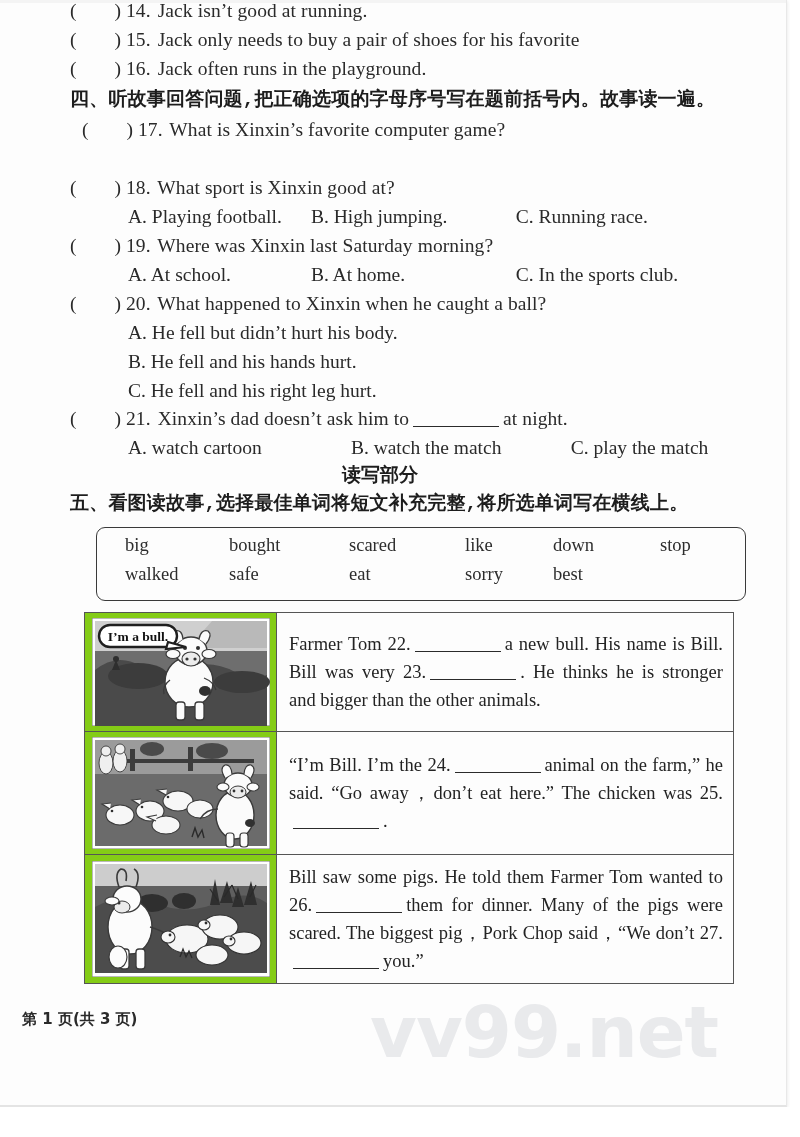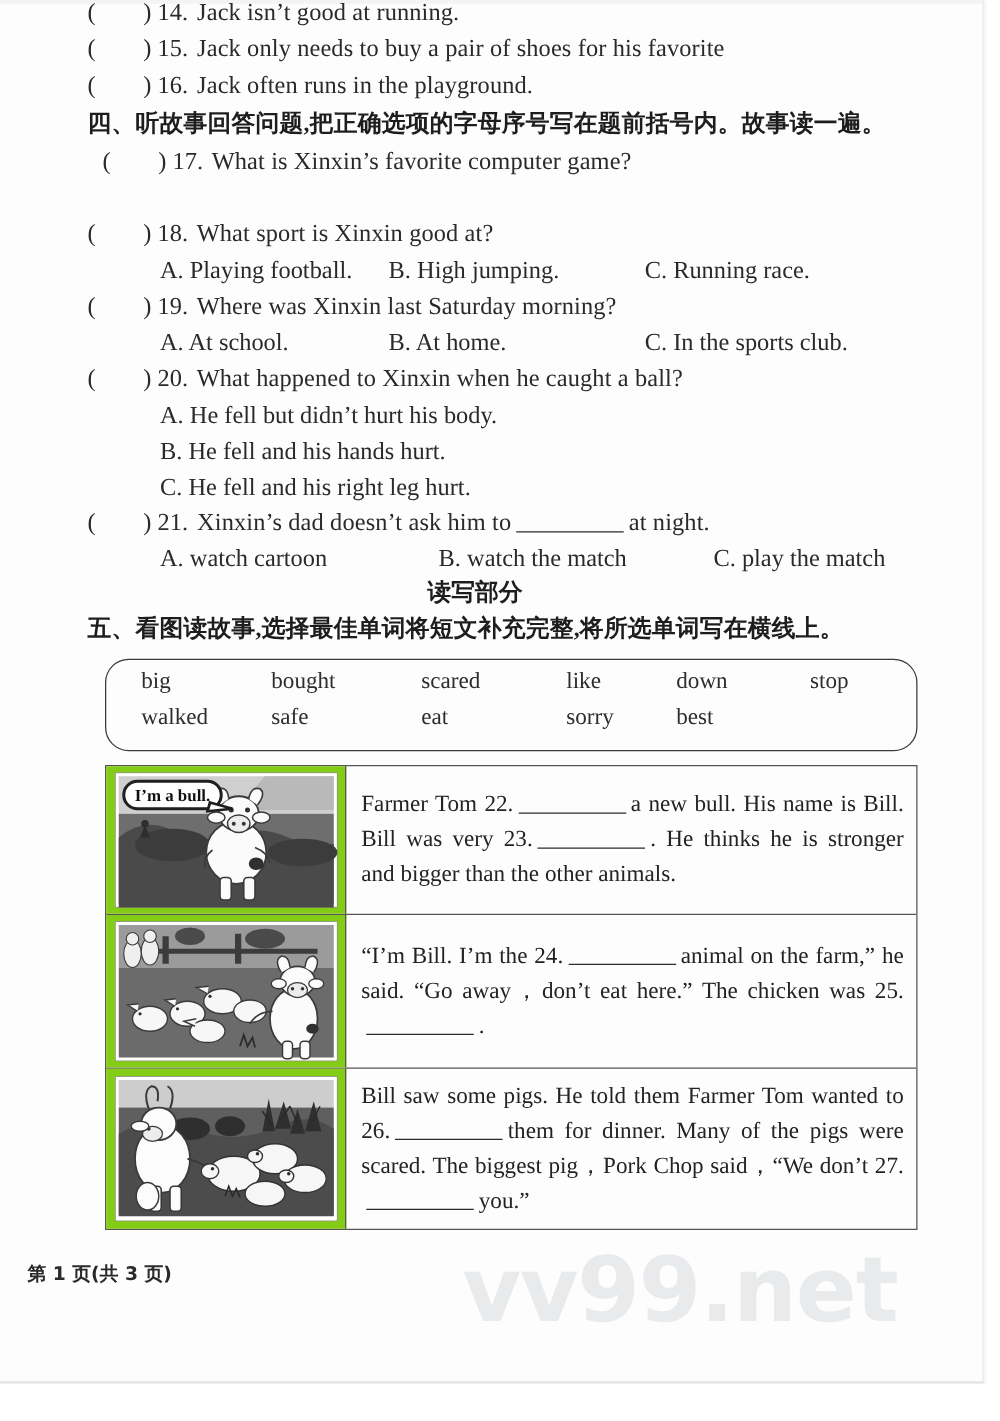--- a/index.html
+++ b/index.html
@@ -64,7 +64,7 @@
   .opt { display: inline-block; }
 
   .cn-head {
-    font-family: Liberation Serif, serif;
+    font-family: Liberation Mono, monospace;
     font-weight: bold;
     font-size: 19px;
     color: #1d1d1d;

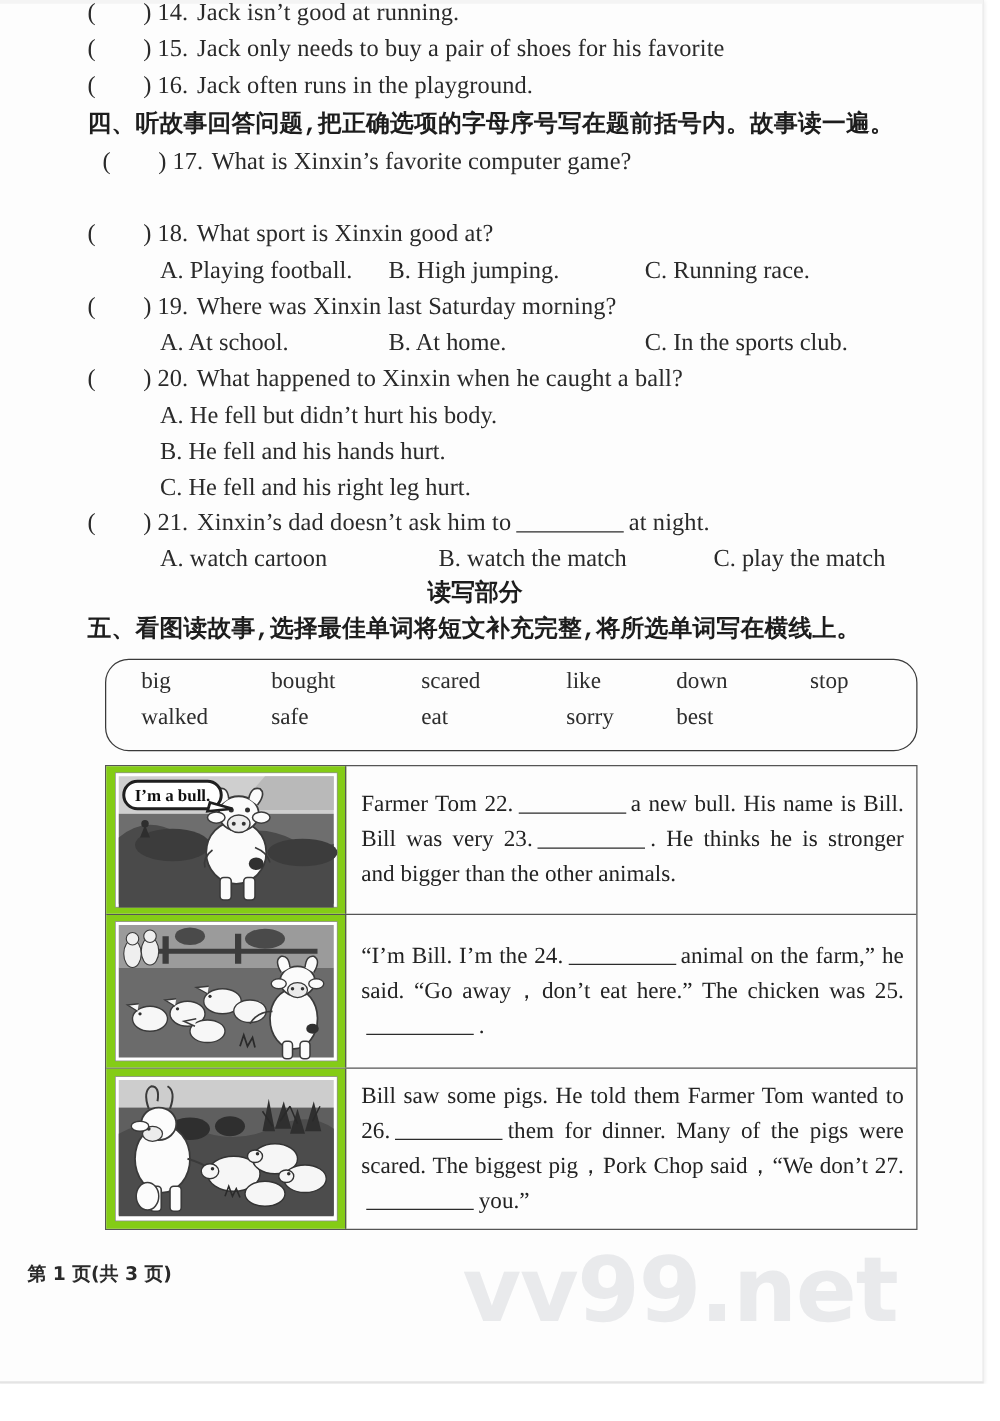--- a/index.html
+++ b/index.html
@@ -83,12 +83,12 @@
   
   .wordbank {
     position: absolute;
-    left: 84px;
+    left: 96px;
     top: 527px;
     width: 648px;
     height: 72px;
     border: 1.6px solid #3a3a3a;
-    border-radius: 19px;
+    border-radius: 9px;
     background: #fdfdfd;
   }
   .wb-row {

